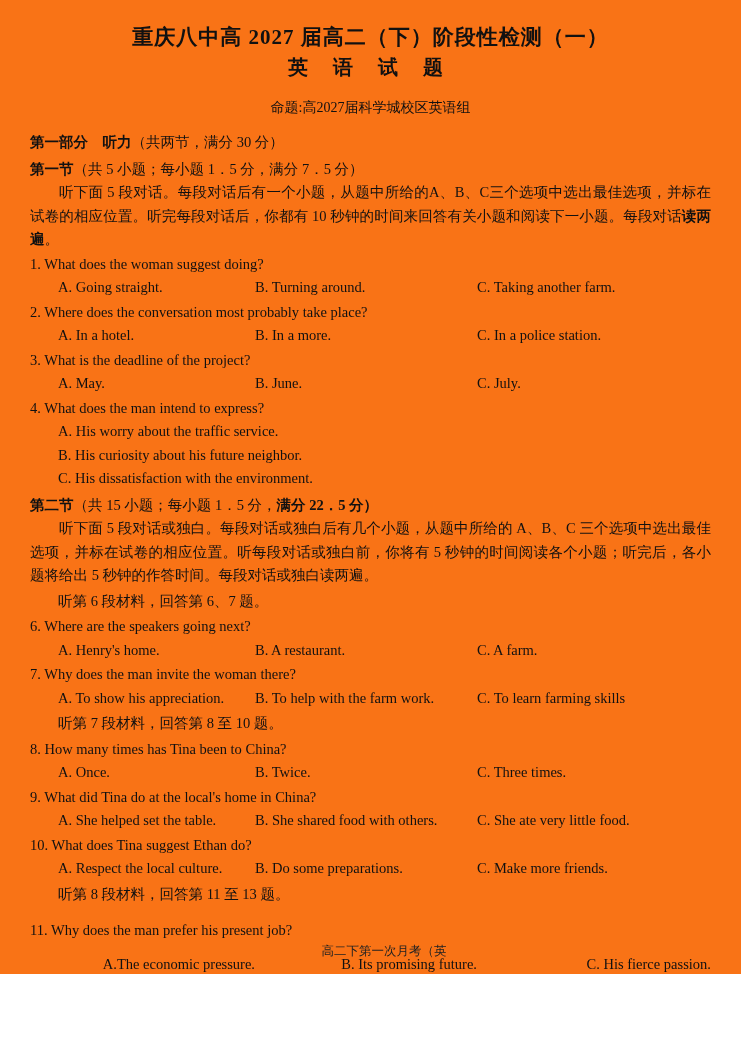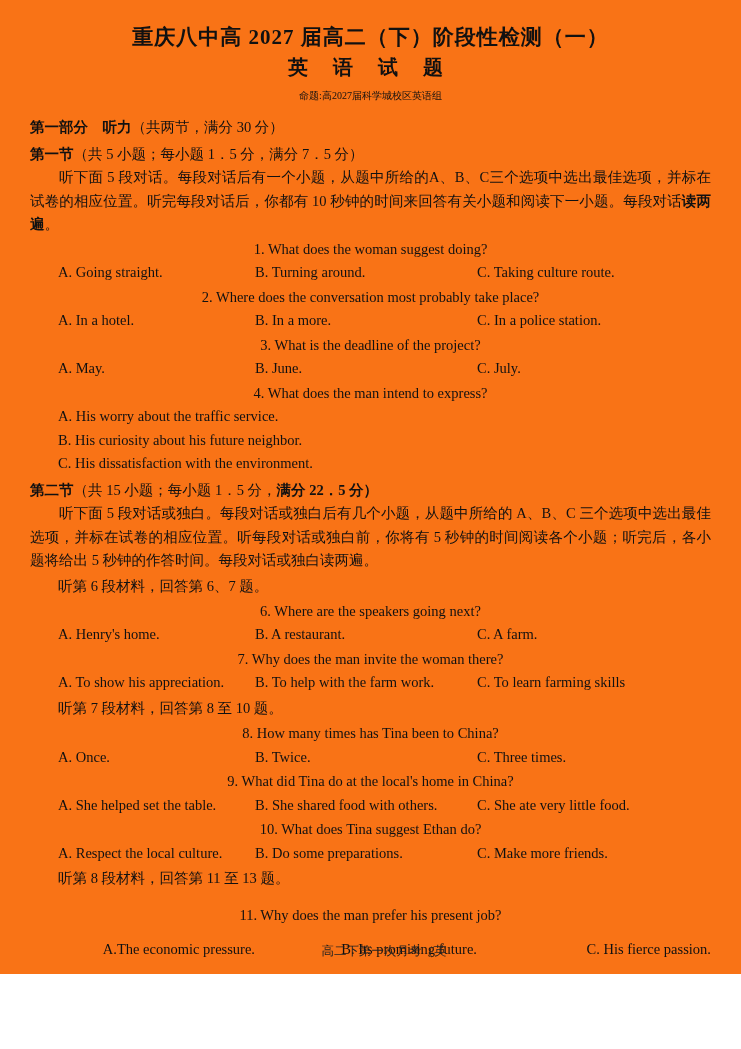--- a/index.html
+++ b/index.html
@@ -36,8 +36,8 @@
   }
   .byline {
     text-align: center;
-    font-size: 10px;
-    margin-top: 9px;
+    font-size: 14px;
+    margin-top: 19px;
     line-height: 1.3;
   }
   .doc-body { margin-top: 14px; }

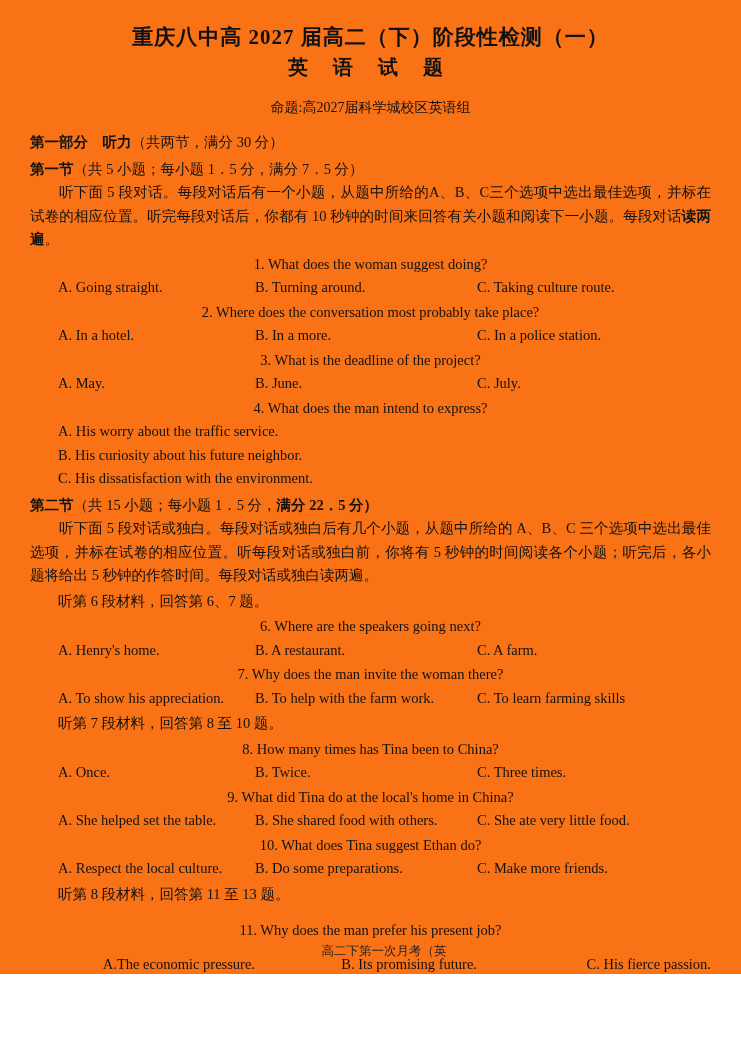--- a/index.html
+++ b/index.html
@@ -56,7 +56,7 @@
     margin: 2px 0;
   }
   .question { margin-top: 1px; }
-  .q-line { line-height: 1.62; text-align: center; }
+  .q-line { line-height: 1.62; }
   .opts.row {
     display: grid;
     grid-template-columns: 197px 222px 1fr;

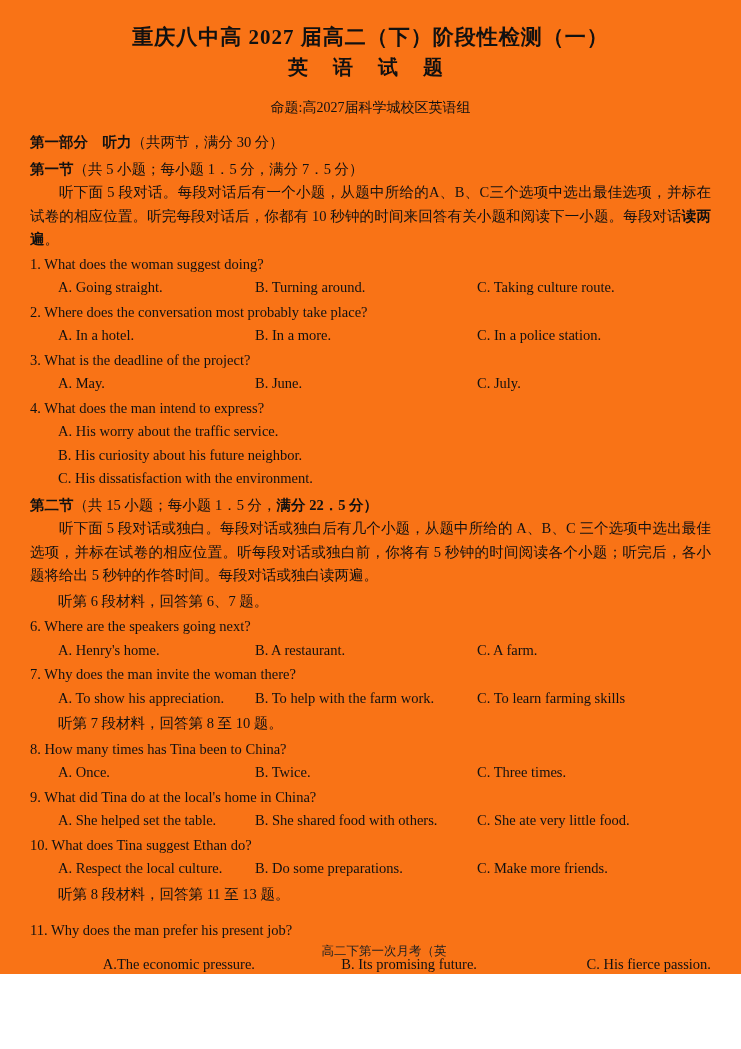--- a/index.html
+++ b/index.html
@@ -98,7 +98,7 @@
         <div class="opts row">
           <div class="opt">A. Going straight.</div>
           <div class="opt">B. Turning around.</div>
-          <div class="opt">C. Taking culture route.</div>
+          <div class="opt">C. Taking another farm.</div>
         </div>
       </div>
       <div class="question">

